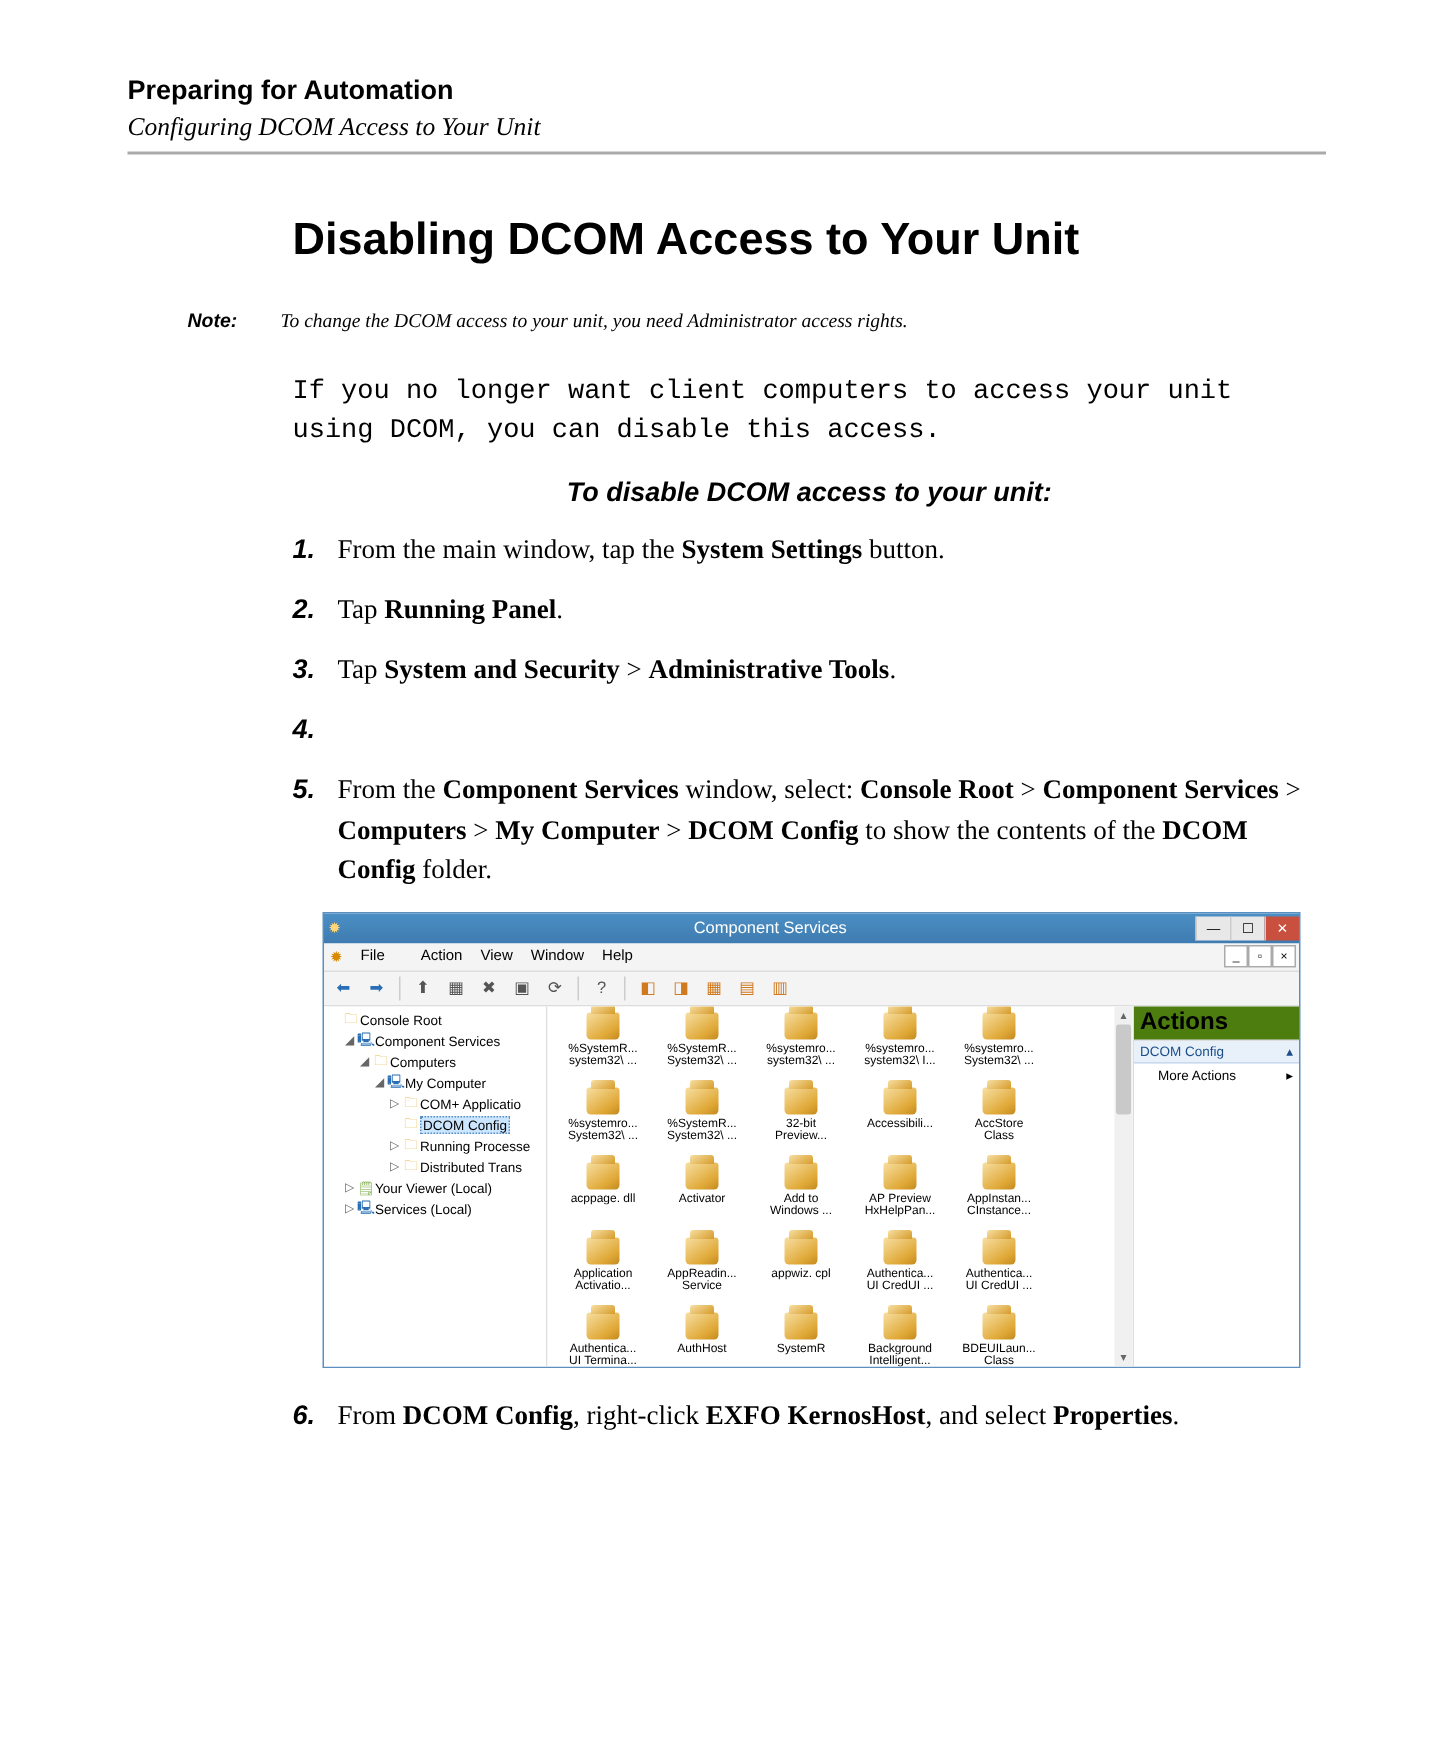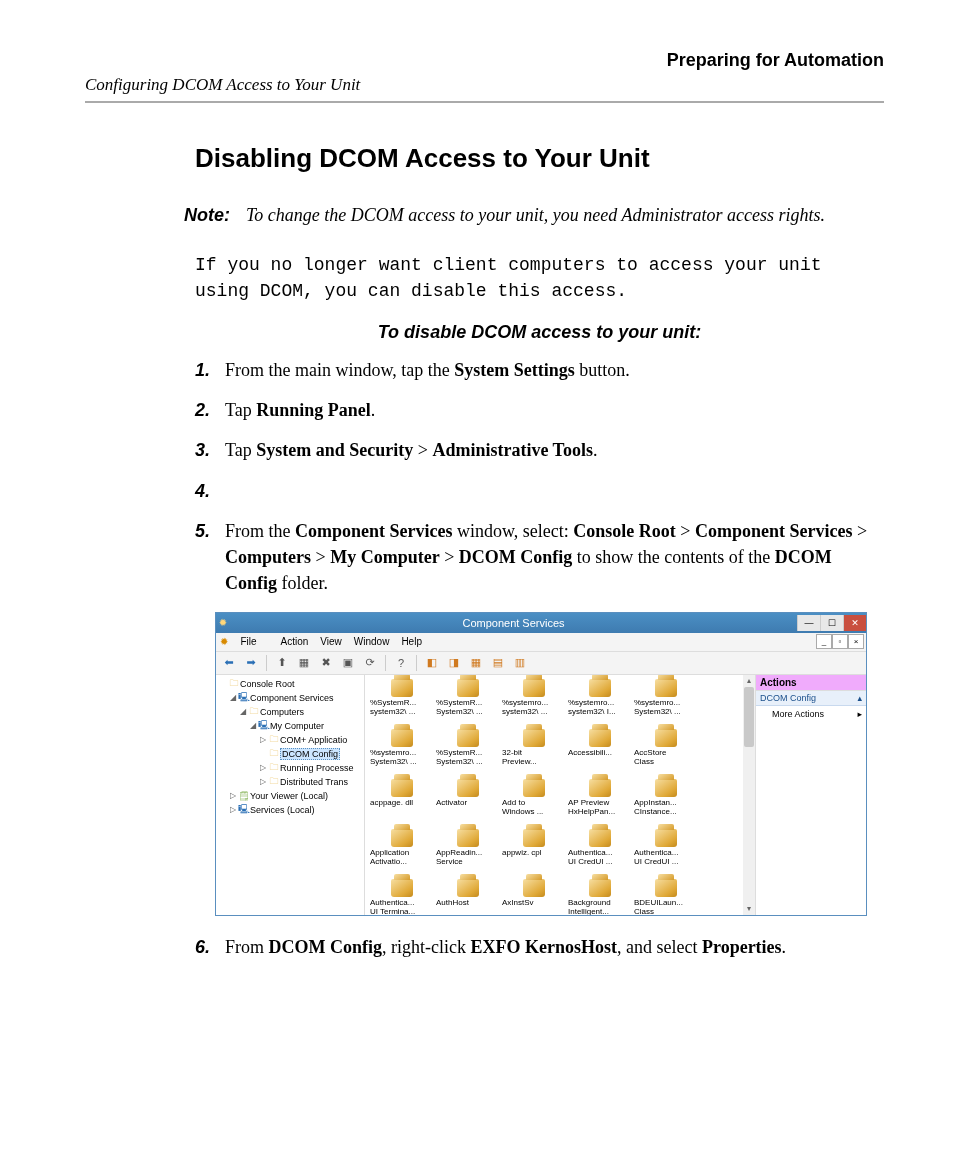--- a/index.html
+++ b/index.html
@@ -20,7 +20,6 @@
     font-weight: bold;
     font-size: 18px;
     margin-bottom: 4px;
-    text-align: right;
   }
   .header-sub {
     font-style: italic;

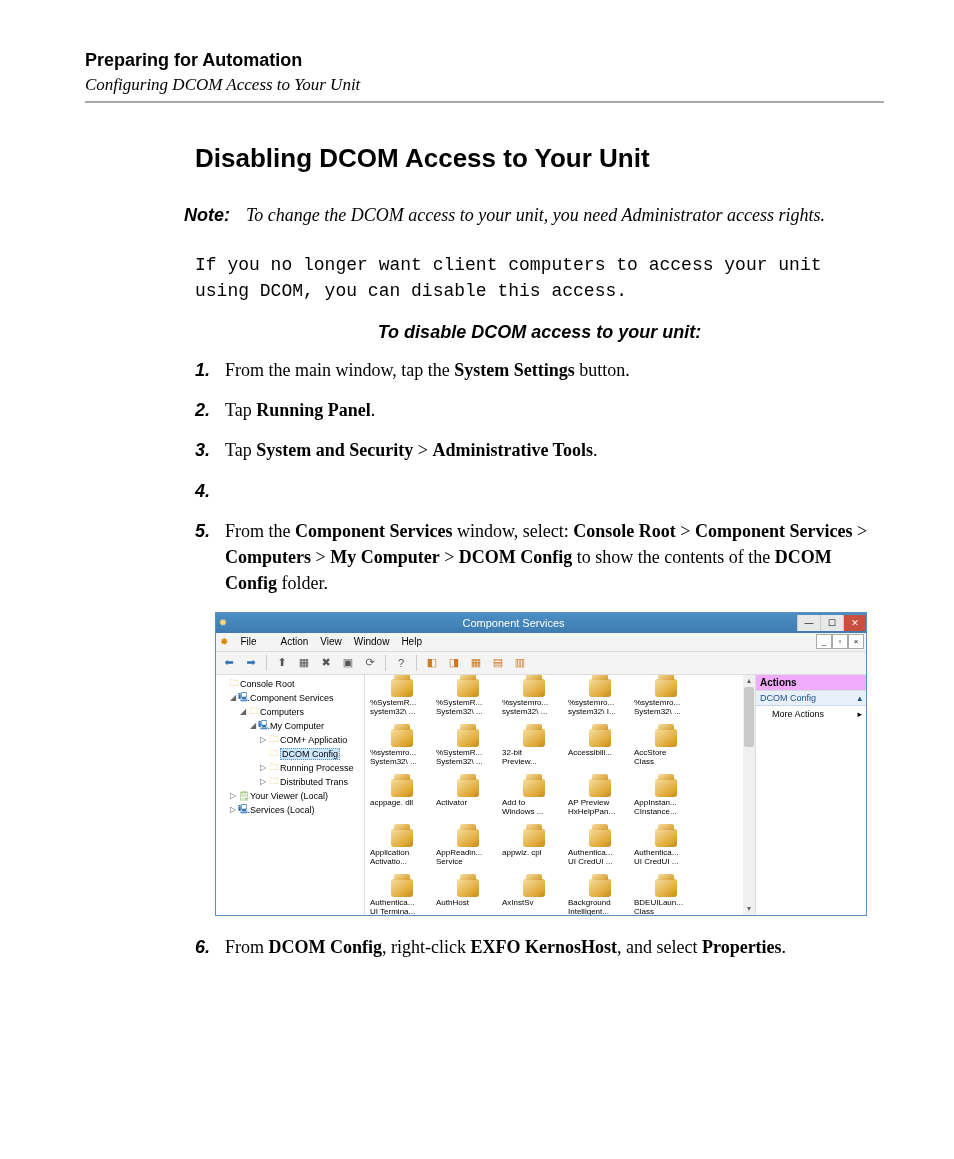--- a/index.html
+++ b/index.html
@@ -34,7 +34,7 @@
   .section-title {
     font-family: Arial, Helvetica, sans-serif;
     font-weight: bold;
-    font-size: 26px;
+    font-size: 30px;
     margin: 0 0 28px 110px;
   }
   .note-row {

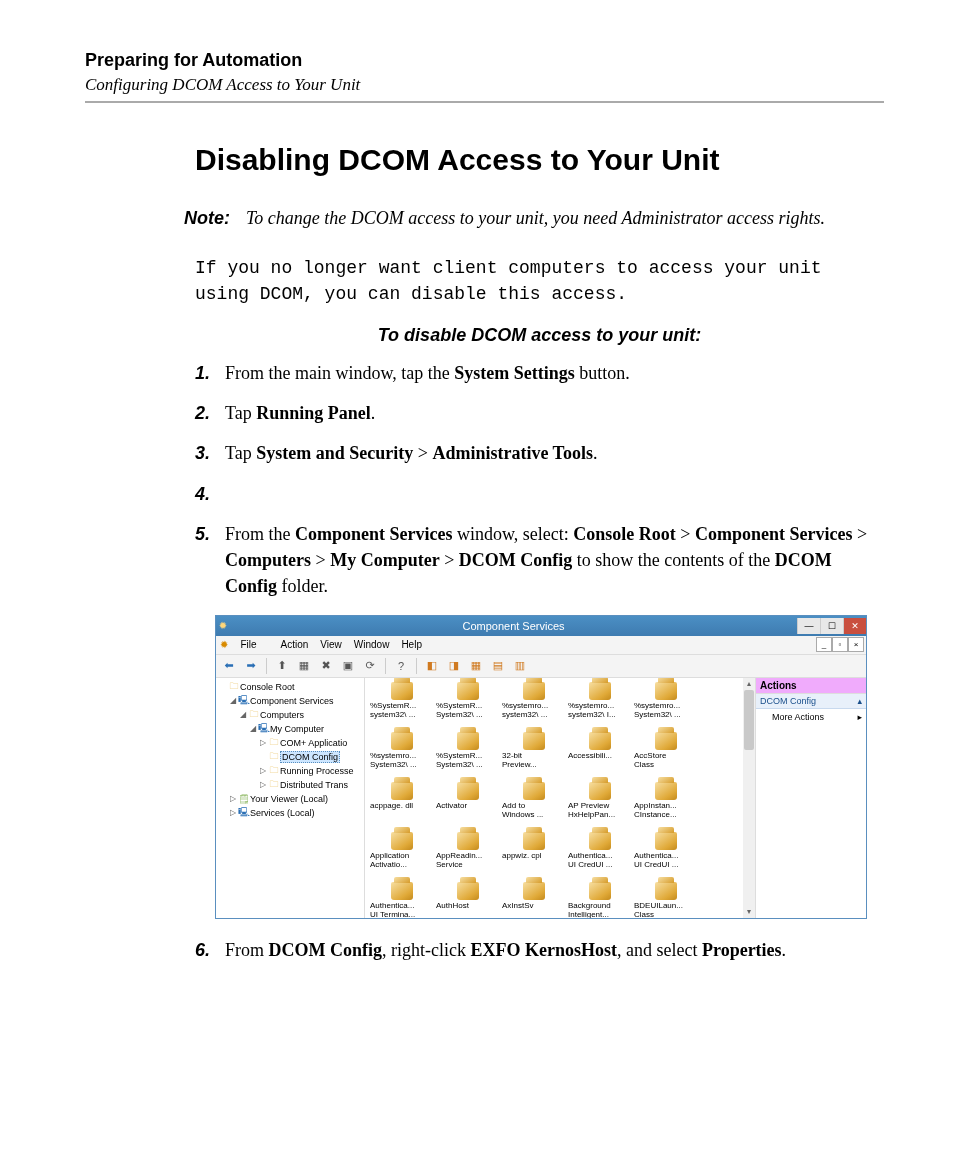--- a/index.html
+++ b/index.html
@@ -40,9 +40,8 @@
   .note-row {
     display: flex;
     margin: 0 0 24px 40px;
-    font-size: 18px;
+    font-size: 13px;
     line-height: 1.45;
-    justify-content: center;
   }
   .note-label {
     font-family: Arial, Helvetica, sans-serif;

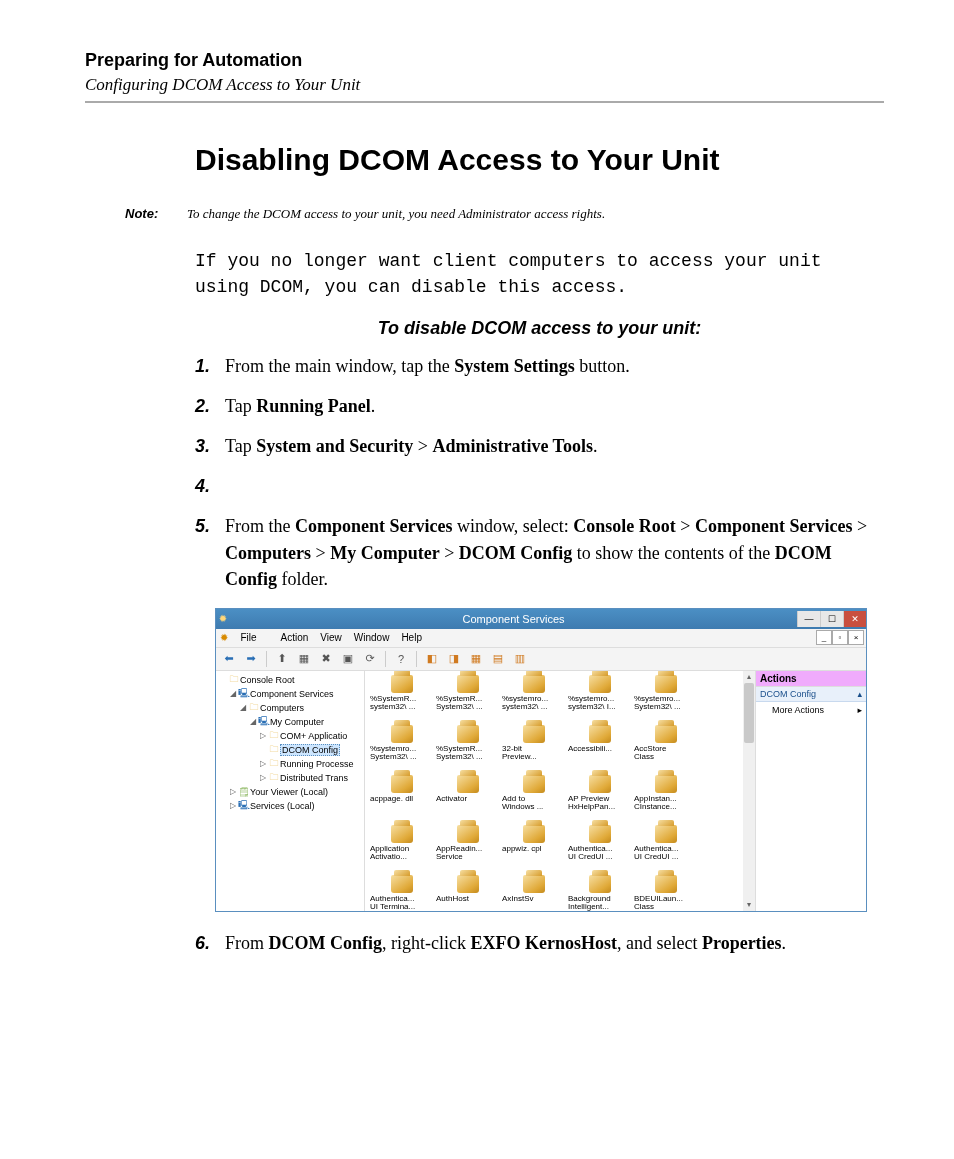--- a/index.html
+++ b/index.html
@@ -149,7 +149,7 @@
   .ss-actions{
     width:110px;border-left:1px solid #ddd;background:#fff;
   }
-  .ss-actions .hdr{background:#f0abfc;padding:2px 4px;font-size:10px;border-bottom:1px solid #ddd;font-weight:bold;}
+  .ss-actions .hdr{background:#4d7c0f;padding:2px 4px;font-size:16px;border-bottom:1px solid #ddd;font-weight:bold;}
   .ss-actions .grp{background:#e8f0fa;padding:2px 4px;border-bottom:1px solid #c8d9ee;color:#1a4f8b;display:flex;justify-content:space-between;font-size:9px;}
   .ss-actions .act{padding:3px 4px 3px 16px;font-size:9px;display:flex;justify-content:space-between;}
   .footer{

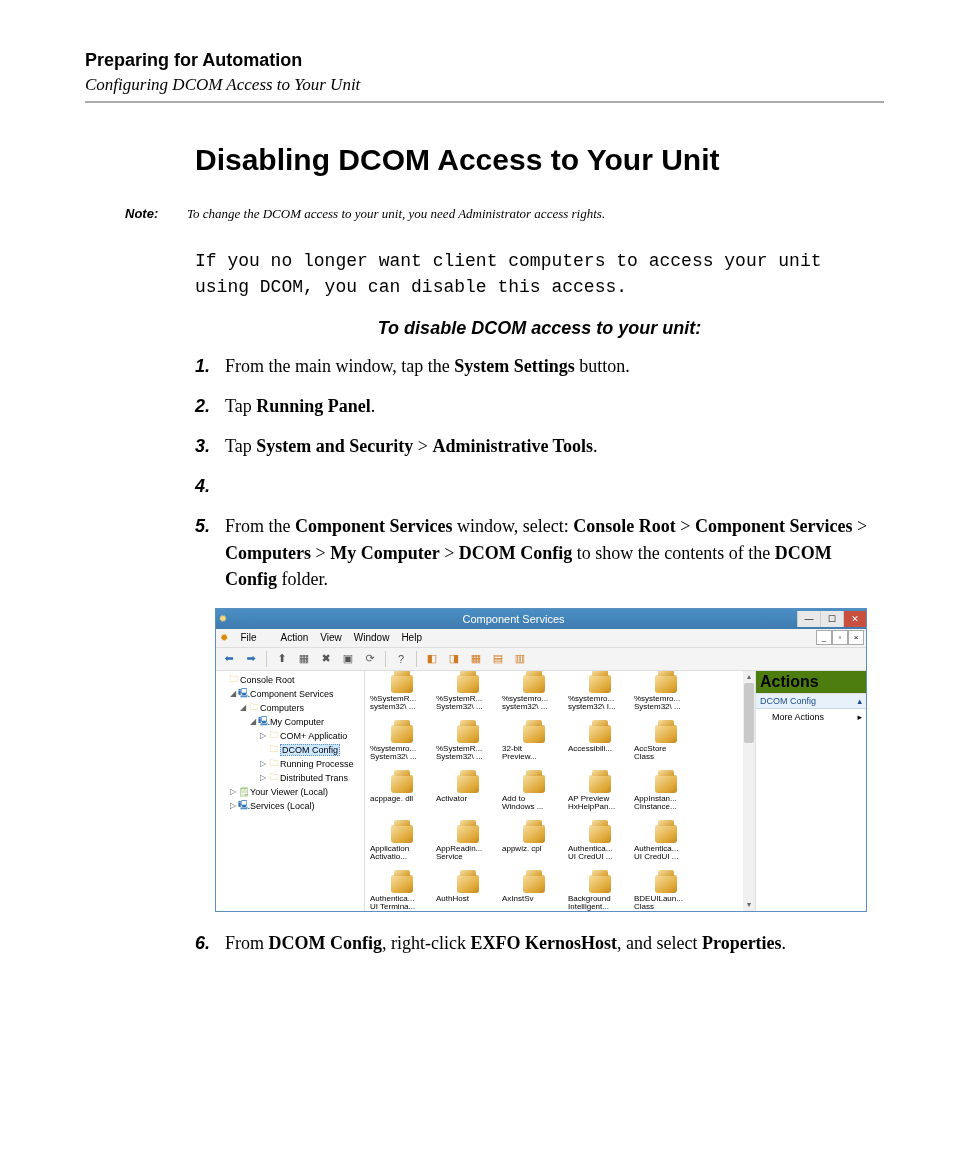--- a/index.html
+++ b/index.html
@@ -134,7 +134,7 @@
     flex:1;background:#fff;padding:4px 0 0 4px;overflow:hidden;position:relative;
   }
   .icon-grid{display:flex;flex-wrap:wrap;align-content:flex-start;}
-  .ic{width:66px;height:50px;display:flex;flex-direction:column;align-items:center;font-size:8px;line-height:1.1;text-align:left;}
+  .ic{width:66px;height:50px;display:flex;flex-direction:column;align-items:center;font-size:8px;line-height:1.1;text-align:center;}
   .ic .box{
     width:22px;height:18px;margin-bottom:2px;background:linear-gradient(145deg,#f7dfa2 0%,#e0a938 70%,#c48a1c 100%);
     position:relative;border-radius:2px 2px 3px 3px;

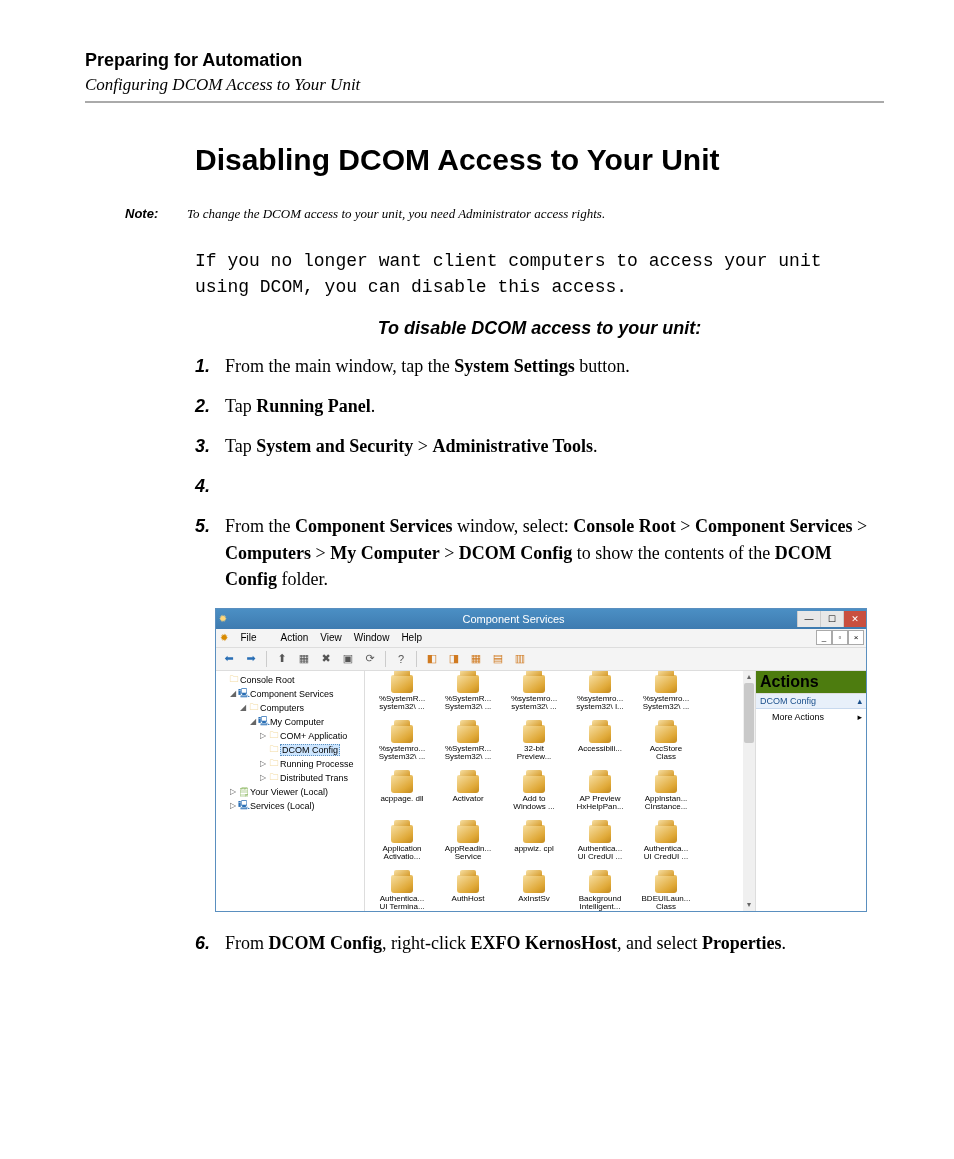--- a/index.html
+++ b/index.html
@@ -404,7 +404,7 @@
             </div>
             <div class="ic">
               <div class="box"></div>
-              <div class="l1">AxInstSv</div>
+              <div class="l1">SystemR</div>
               <div class="l2"></div>
             </div>
             <div class="ic">

